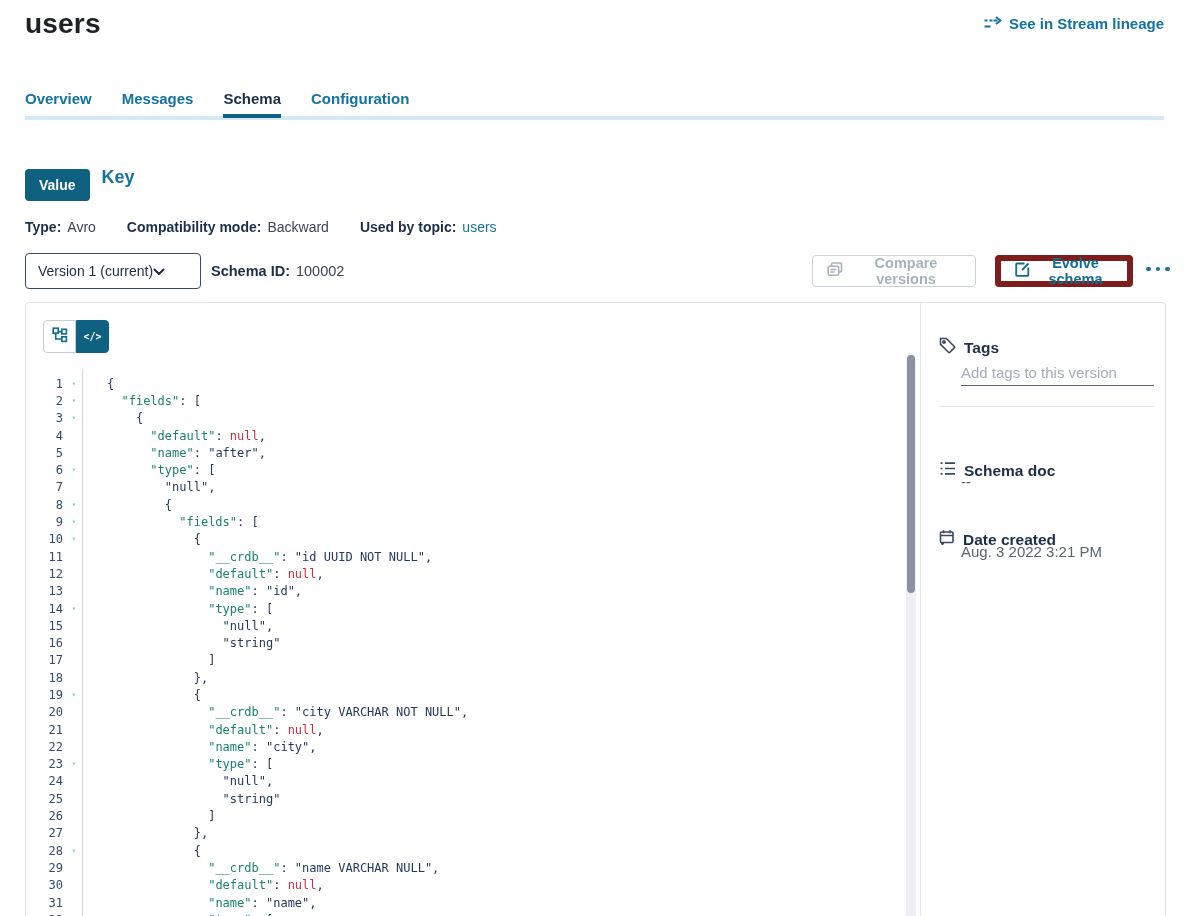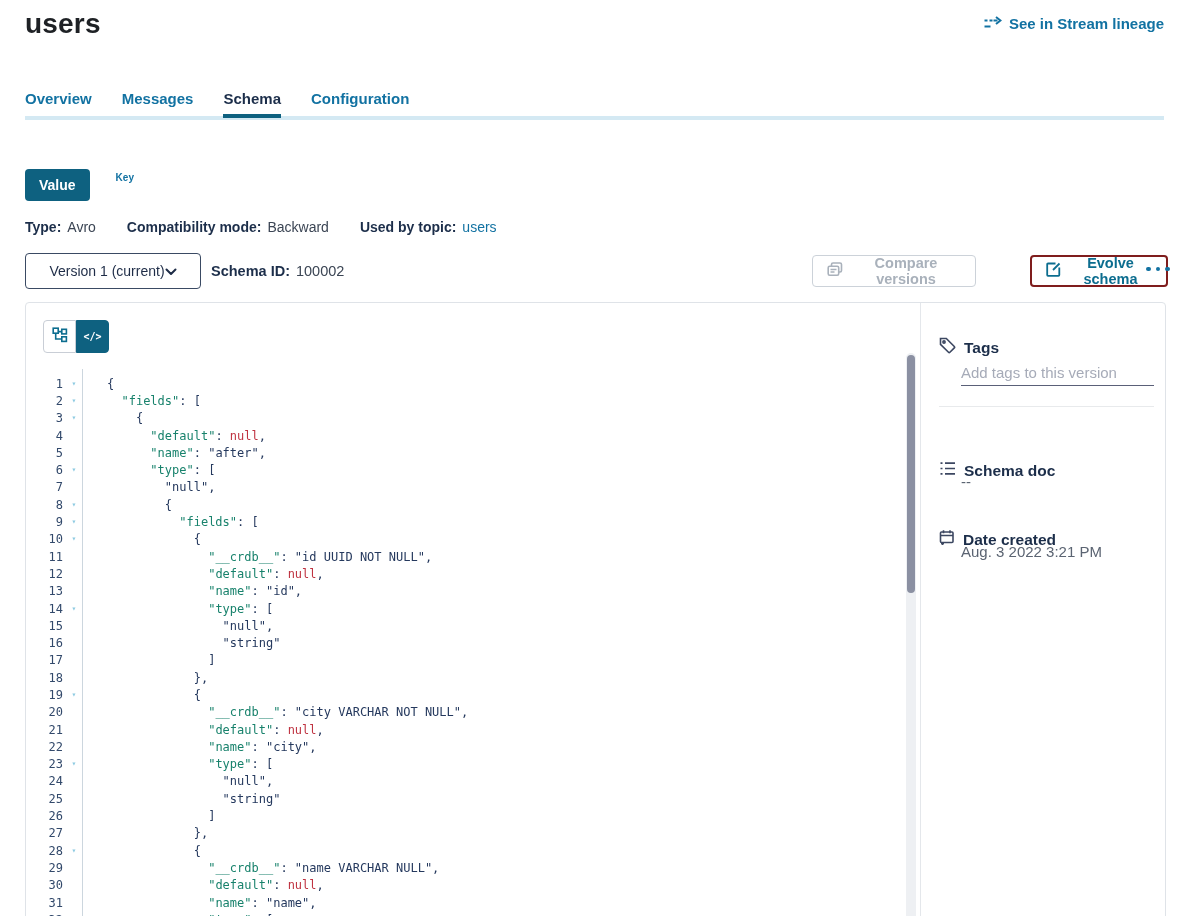--- a/index.html
+++ b/index.html
@@ -24,7 +24,7 @@
   .serde-row { position:absolute; left:25px; top:153px; display:flex; align-items:center; }
   .value-btn { height:32px; padding:0 14px; background:var(--accent_dark); color:#fff; border:none; border-radius:4px;
     font-size:14px; font-weight:600; font-family:inherit; cursor:pointer;margin-top:16px; }
-  .key-btn { margin-left:26px; background:none; border:none; font-family:inherit; font-size:10px; font-weight:600;
+  .key-btn { margin-left:12px; background:none; border:none; font-family:inherit; font-size:18px; font-weight:600;
     color:var(--accent_link); cursor:pointer; }
 
   

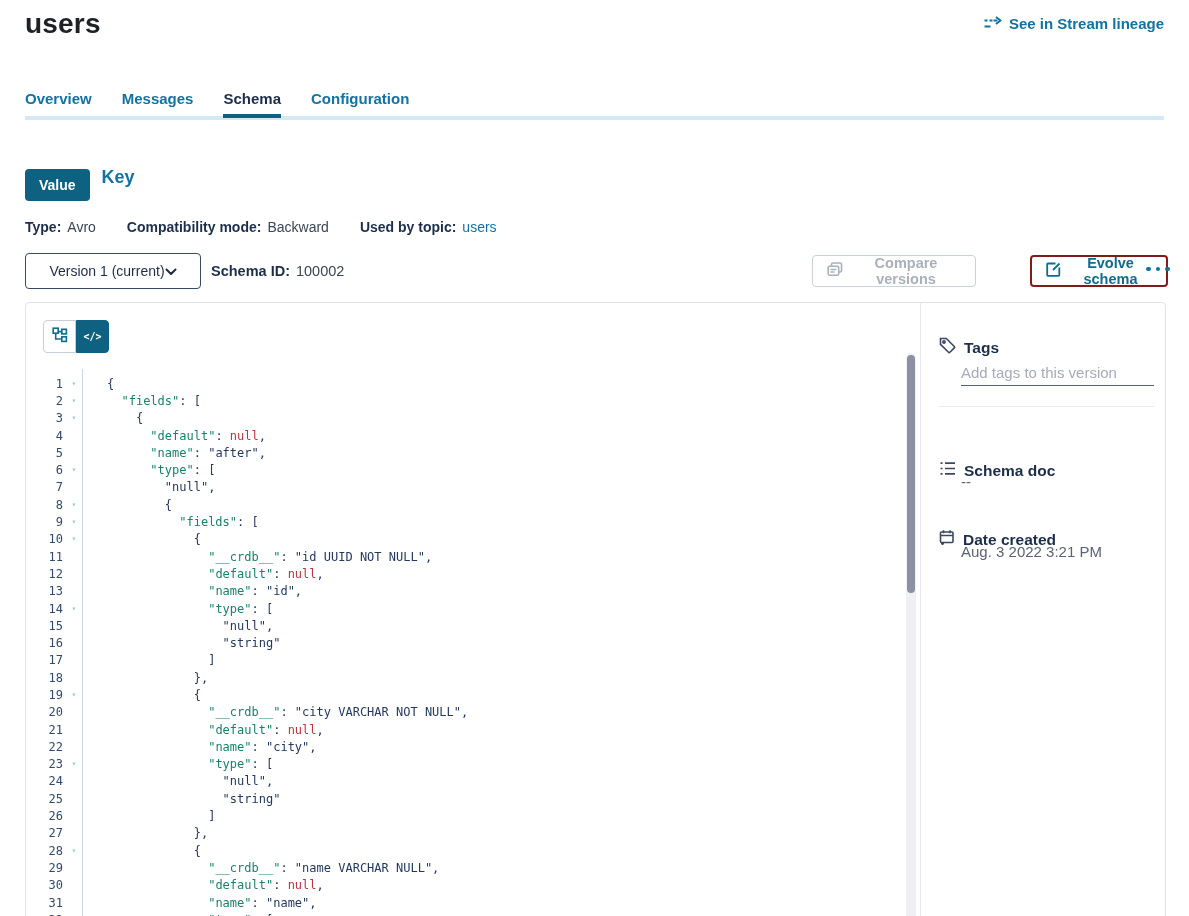--- a/index.html
+++ b/index.html
@@ -36,7 +36,7 @@
 
   
   .version-select { position:absolute; left:25px; top:253px; width:176px; height:36px; border:1px solid #3a4a63;
-    border-radius:4px; display:flex; align-items:center; justify-content:center; padding:0 12px;
+    border-radius:4px; display:flex; align-items:center; justify-content:flex-start; padding:0 12px;
     font-size:14px; color:#1e2c47; cursor:pointer; background:#fff; }
   .schema-id { position:absolute; left:211px; top:253px; height:36px; display:flex; align-items:center; gap:6px; font-size:14.5px; }
   .schema-id .lbl { font-weight:700; color:var(--heading); }

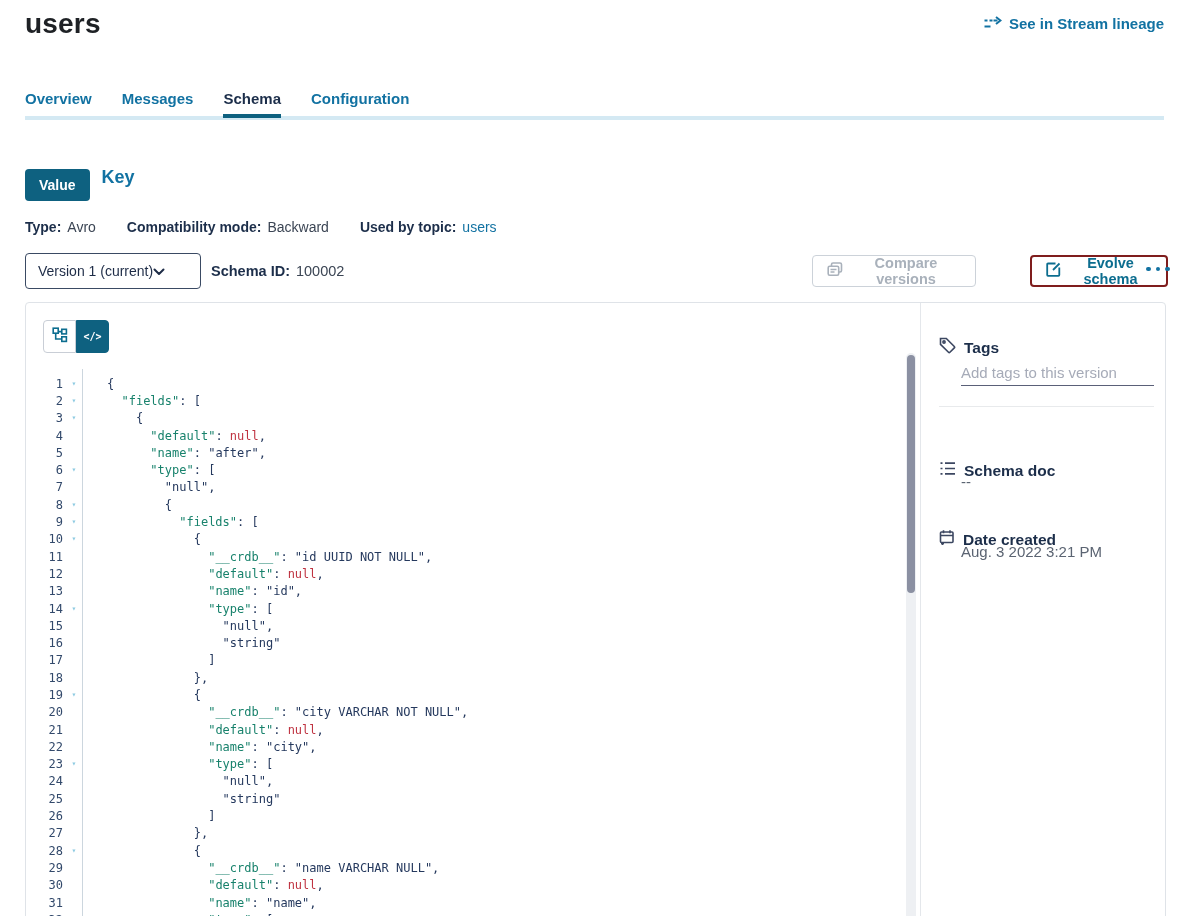--- a/index.html
+++ b/index.html
@@ -45,7 +45,7 @@
   .btn { position:absolute; top:255px; height:32px; display:inline-flex; align-items:center; gap:8px; padding:0 14px;
     border-radius:4px; background:#fff; font-family:inherit; font-size:14.5px; font-weight:600; cursor:pointer; }
   .btn-compare { left:812px; width:164px; justify-content:center; color:var(--disabled); border:1px solid #ccd2d9; cursor:default; }
-  .btn-evolve { left:995px; width:138px; justify-content:center; color:#0c6d8f; border:2px solid #7f1d1d;margin-left:35px; }
+  .btn-evolve { left:995px; width:138px; justify-content:center; color:#0c6d8f; border:6px solid #7f1d1d; }
   .more-btn { position:absolute; left:1146px; top:261px; width:30px; height:16px; display:flex; align-items:center; gap:5px;
     background:none; border:none; cursor:pointer; }
   .more-btn i { width:4.5px; height:4.5px; border-radius:50%; background:var(--accent_link); }

